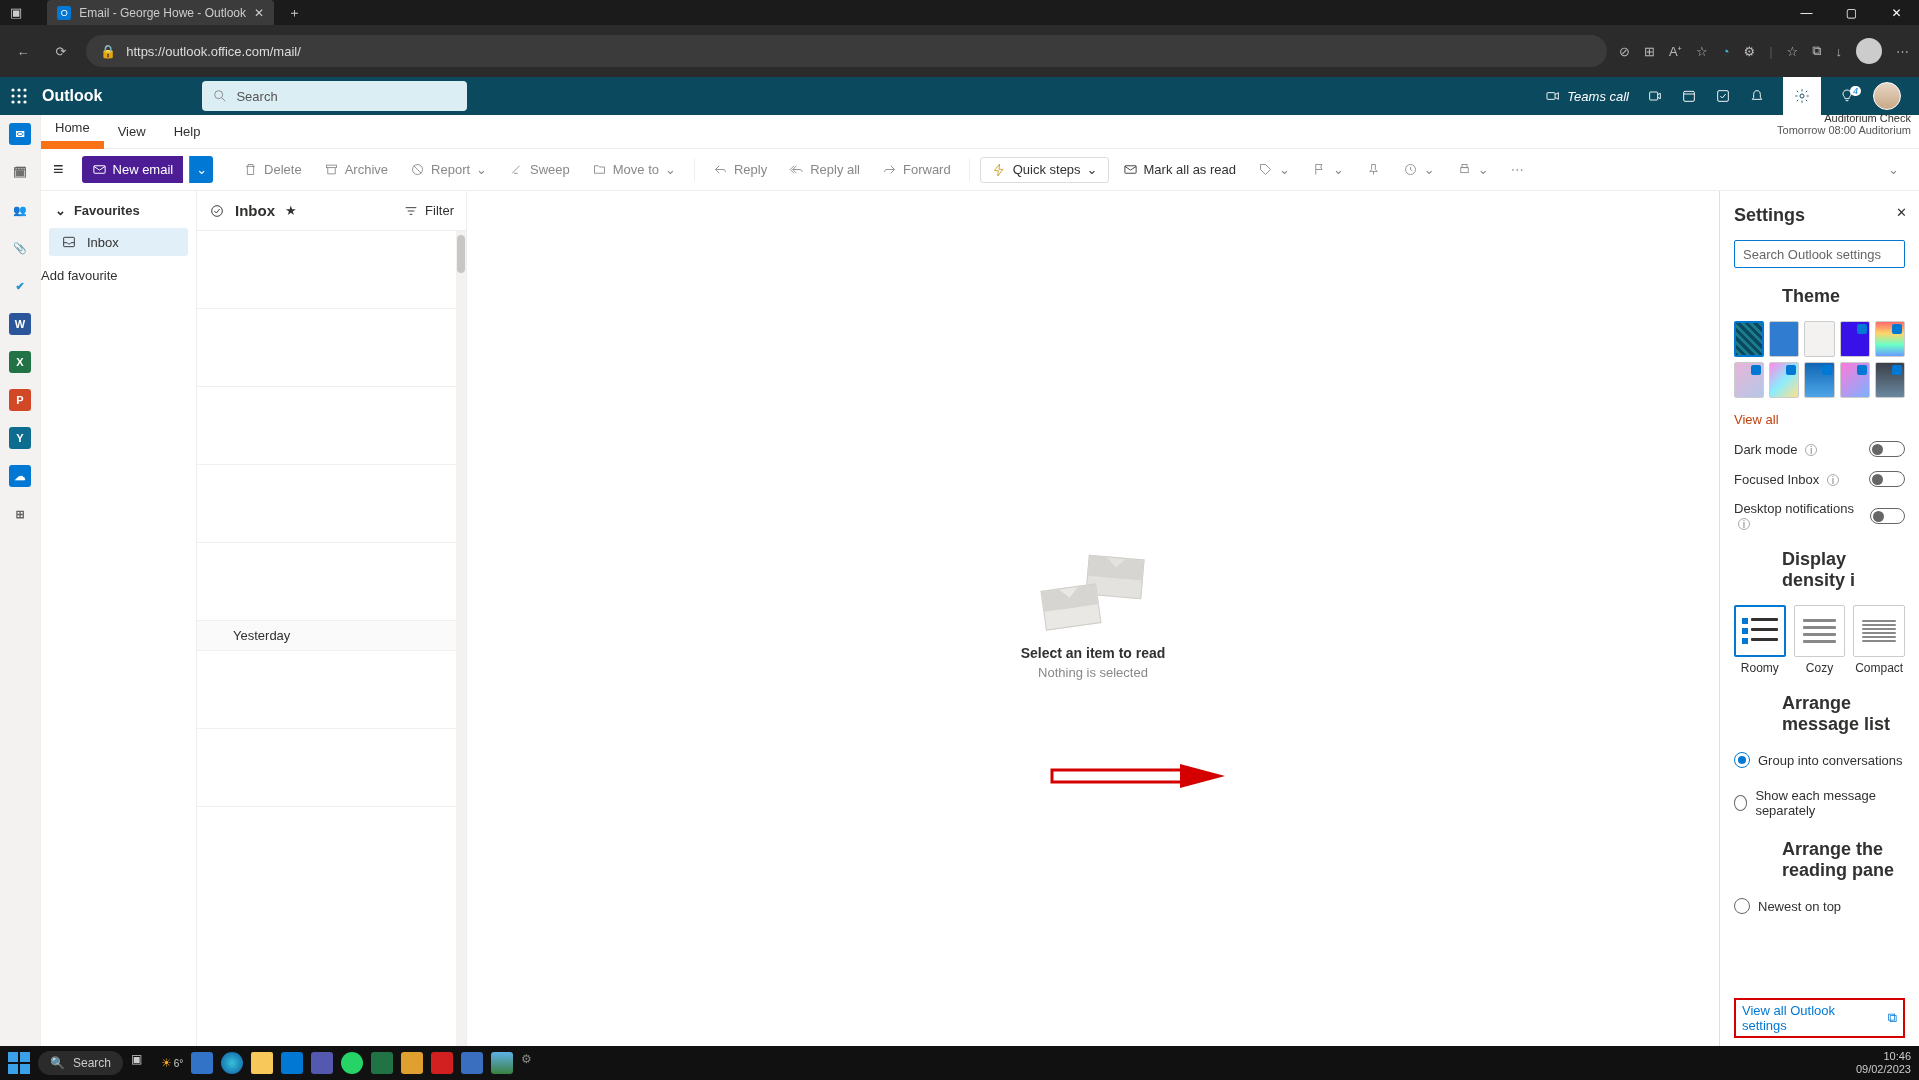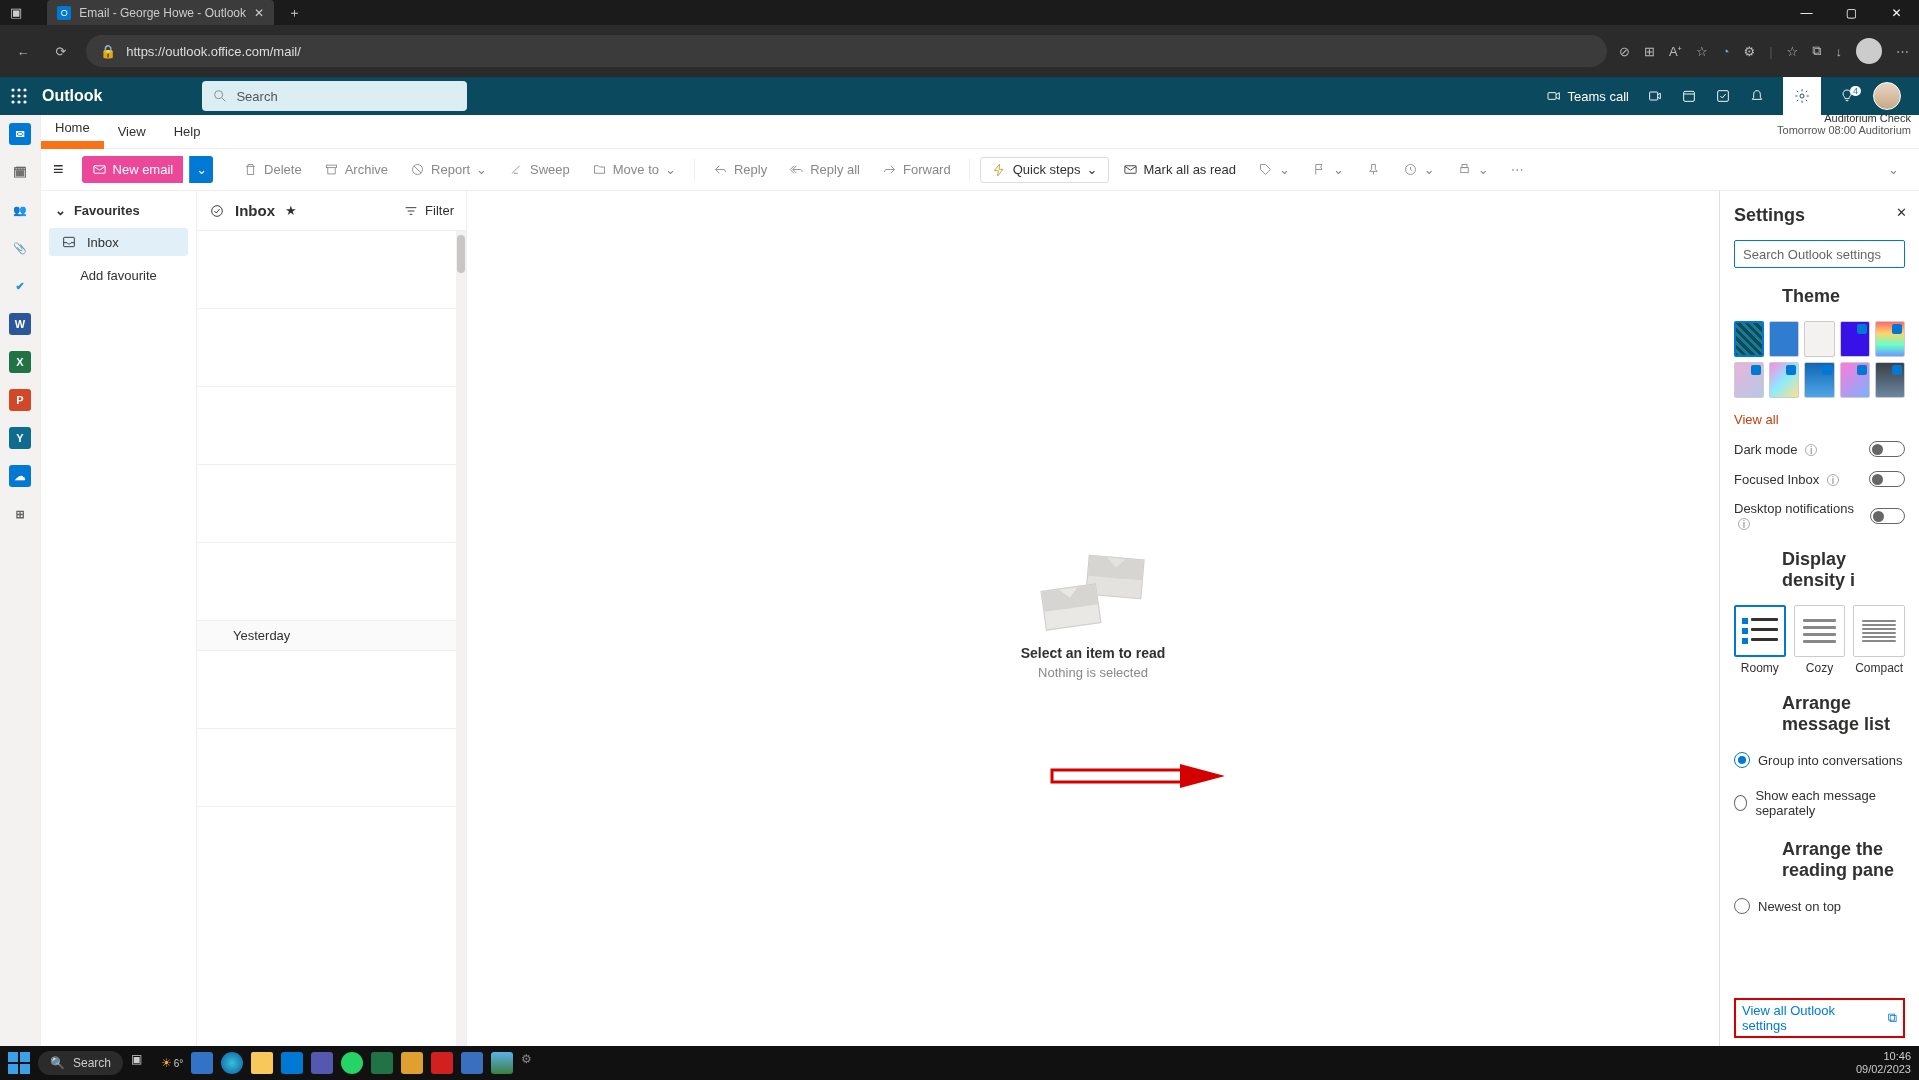--- a/index.html
+++ b/index.html
@@ -26,7 +26,7 @@
 .waffle svg { width:16px; height:16px; }
 .brand { font-weight:600; font-size:16px; margin-left:4px; }
 .suite-search { margin-left:100px; width:265px; height:30px; background:#dbeef3; border-radius:4px; display:flex; align-items:center; padding:0 10px; gap:8px; color:#555; }
-.suite-right { margin-left:auto; display:flex; align-items:center; gap:18px; padding-right:18px; }
+.suite-right { margin-left:auto; display:flex; align-items:center; gap:18px; padding-right:18px;font-style:italic; }
 .suite-icon { display:flex; align-items:center; justify-content:center; position:relative; }
 .suite .active-gear { background:#fff; color:#0b4a5e; width:38px; height:38px; display:flex; align-items:center; justify-content:center; }
 .suite .badge { position:absolute; top:-2px; right:-6px; background:#fff; color:#0078d4; font-size:9px; border-radius:7px; padding:0 3px; }

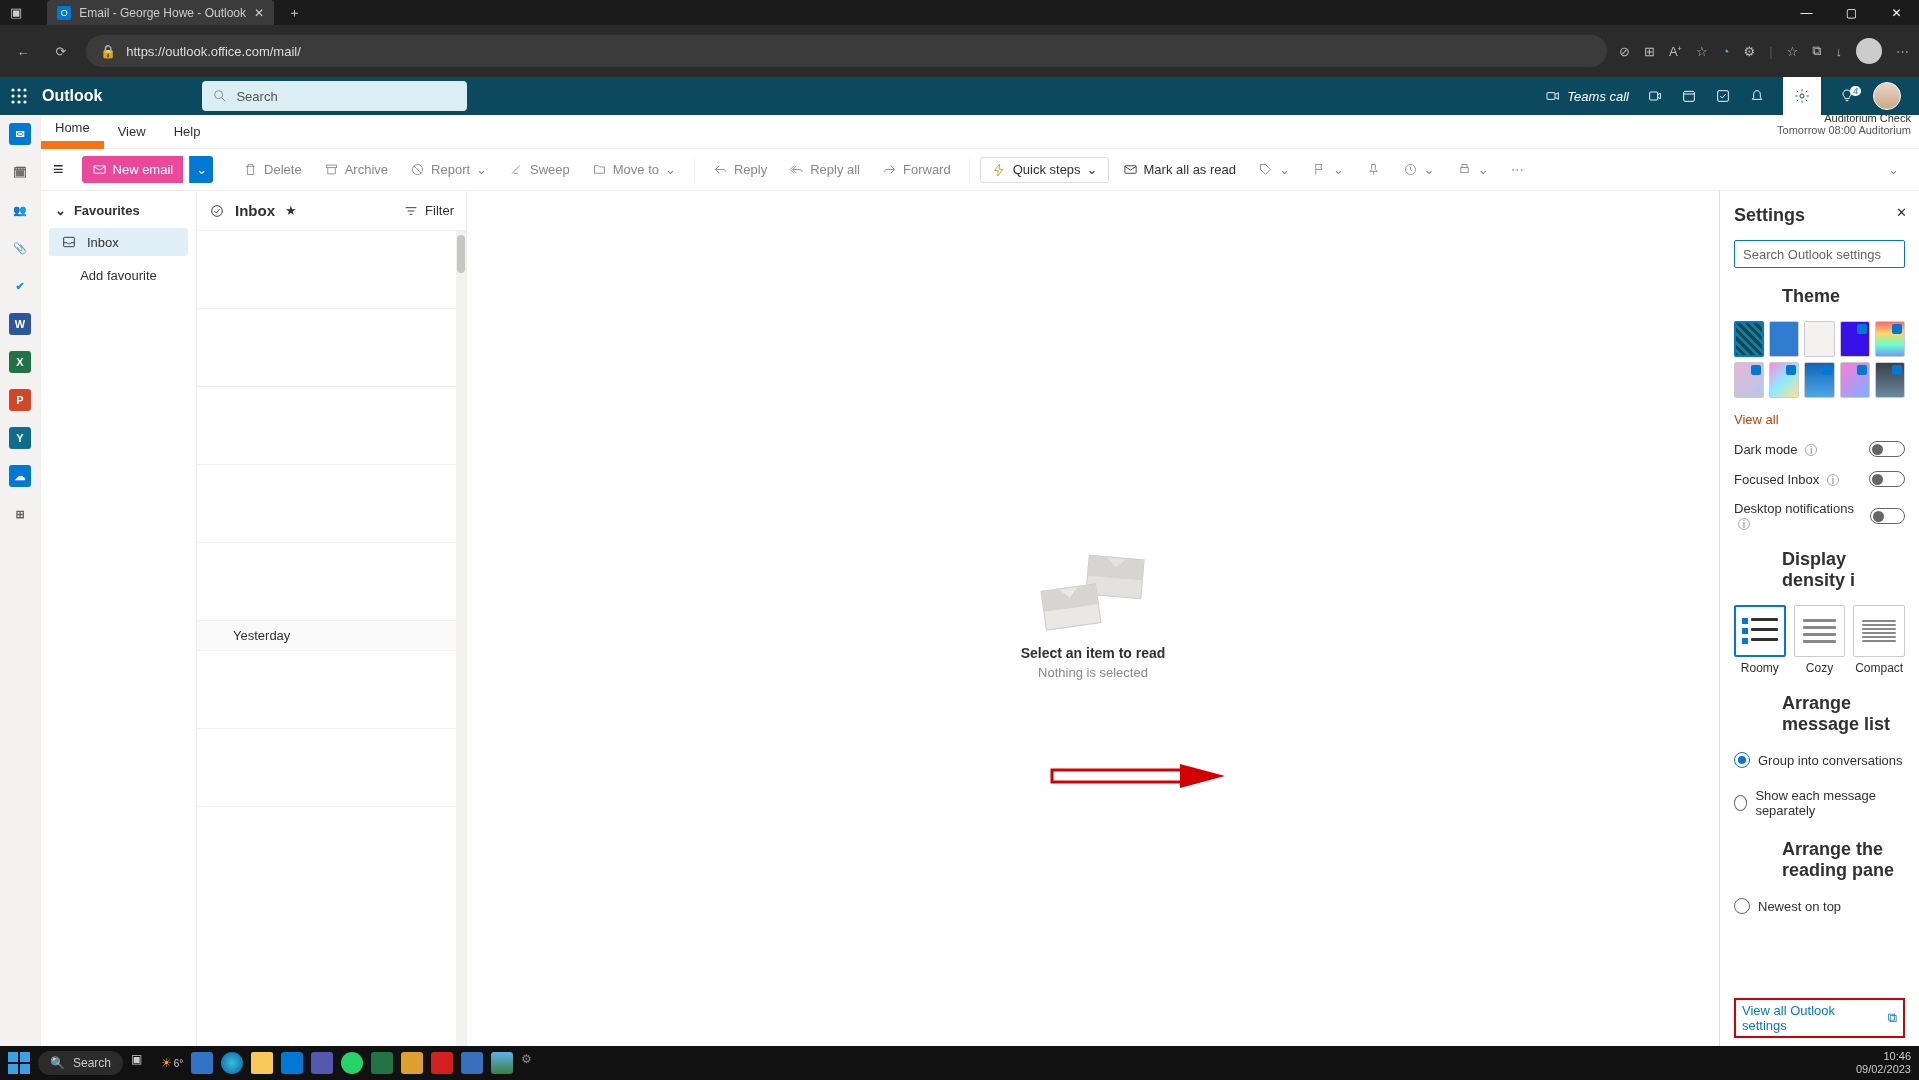--- a/index.html
+++ b/index.html
@@ -46,7 +46,7 @@
 .toolbar { height:42px; display:flex; align-items:center; gap:6px; padding:0 12px; border-bottom:1px solid #eee; color:#888; }
 .tb-btn { display:flex; align-items:center; gap:6px; padding:4px 8px; border-radius:3px; font-size:13px; }
 .tb-btn svg { width:15px; height:15px; }
-.newmail { background:#ec4899; color:#fff; padding:6px 10px; border-radius:3px 0 0 3px; display:flex; align-items:center; gap:6px; }
+.newmail { background:#4c1d95; color:#fff; padding:6px 10px; border-radius:3px 0 0 3px; display:flex; align-items:center; gap:6px; }
 .newmail-dd { background:#0078d4; border-left:1px solid #2a91dc; color:#fff; padding:6px 6px; border-radius:0 3px 3px 0; }
 .tb-sep { width:1px; height:22px; background:#eee; margin:0 4px; }
 .quicksteps { border:1px solid #ddd; border-radius:3px; padding:4px 10px; display:flex; align-items:center; gap:6px; color:#323130; }

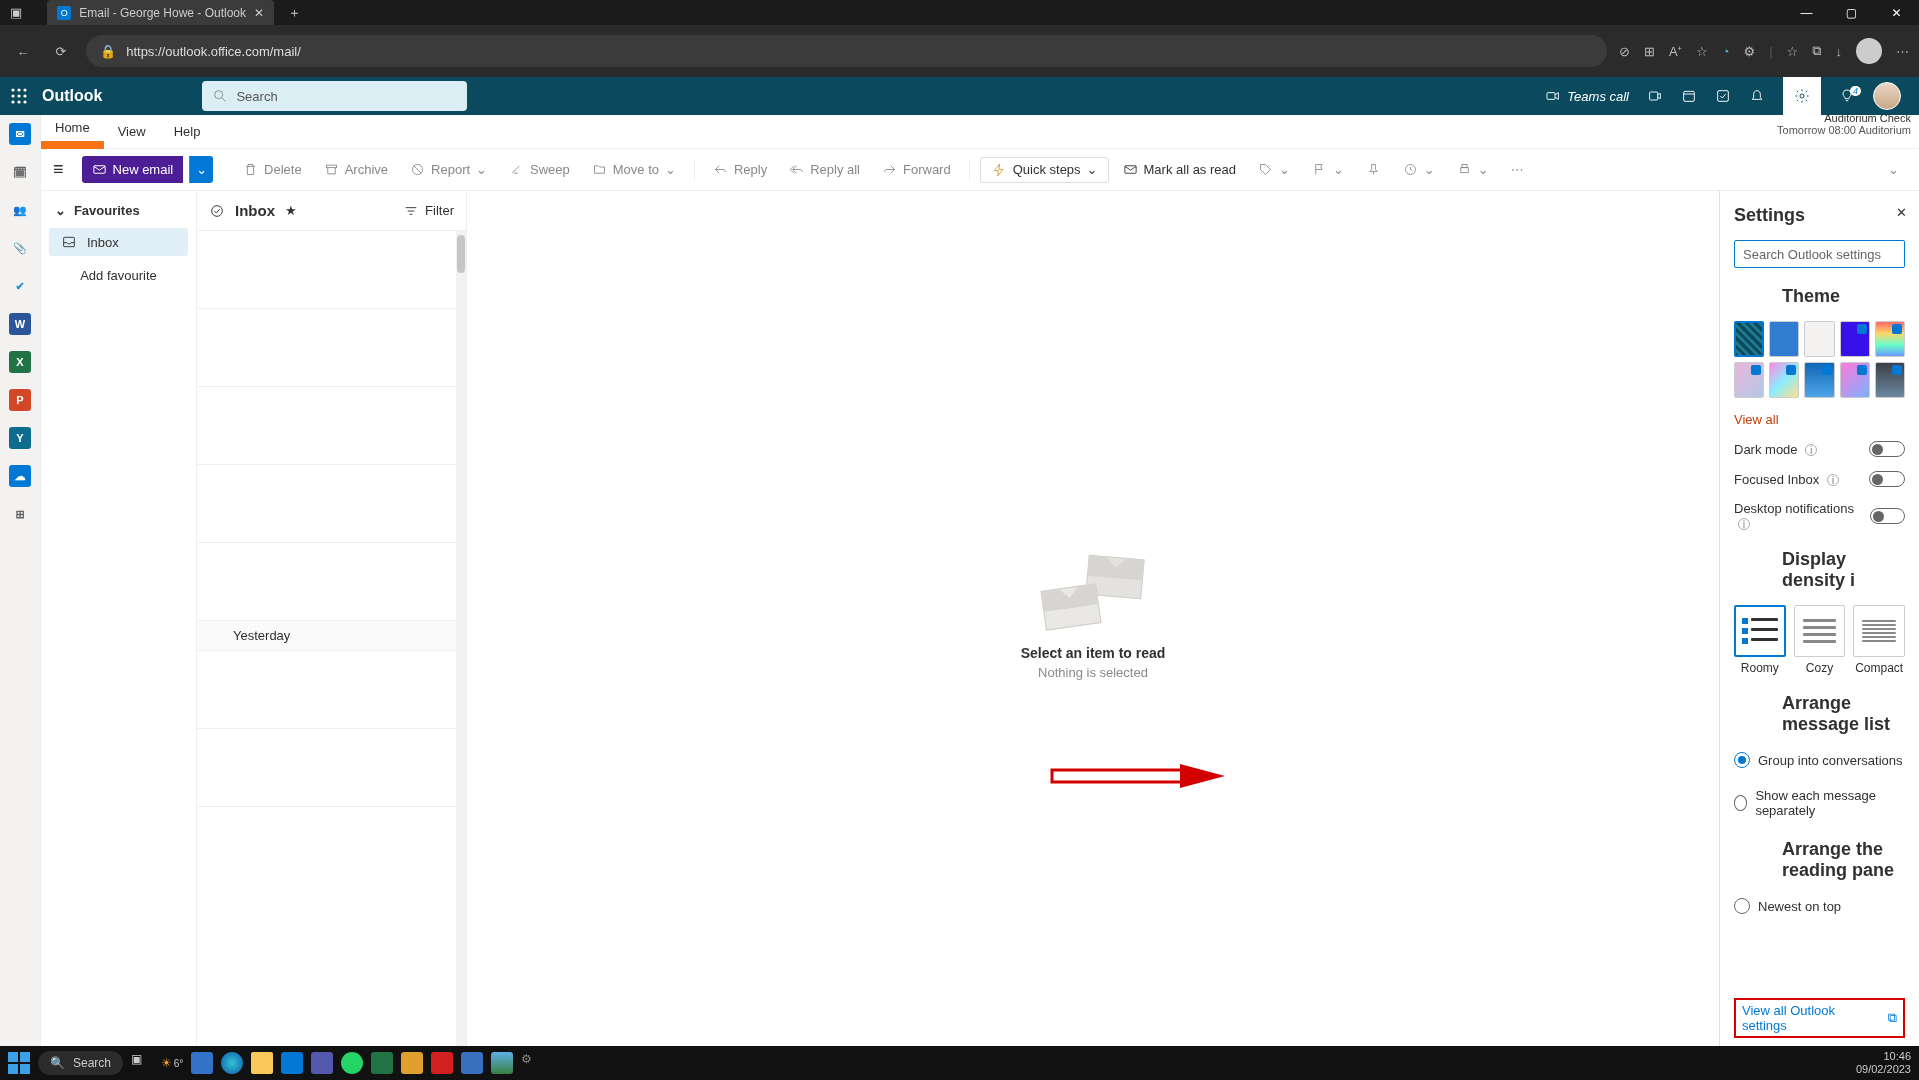--- a/index.html
+++ b/index.html
@@ -56,7 +56,7 @@
 .favhdr { padding:6px 14px; display:flex; align-items:center; gap:8px; font-weight:600; color:#323130; }
 .navitem { margin:4px 8px; padding:6px 12px; border-radius:3px; display:flex; align-items:center; gap:10px; }
 .navitem.sel { background:#e1eff9; }
-.addfav { text-align:center; color:#323130; padding:8px 0; font-size:13px; }
+.addfav { color:#323130; padding:8px 0; font-size:13px; }
 .listpane { width:270px; border-right:1px solid #eee; display:flex; flex-direction:column; }
 .listhdr { height:40px; display:flex; align-items:center; padding:0 12px; gap:10px; border-bottom:1px solid #eee; }
 .listhdr .star { color:#323130; }

